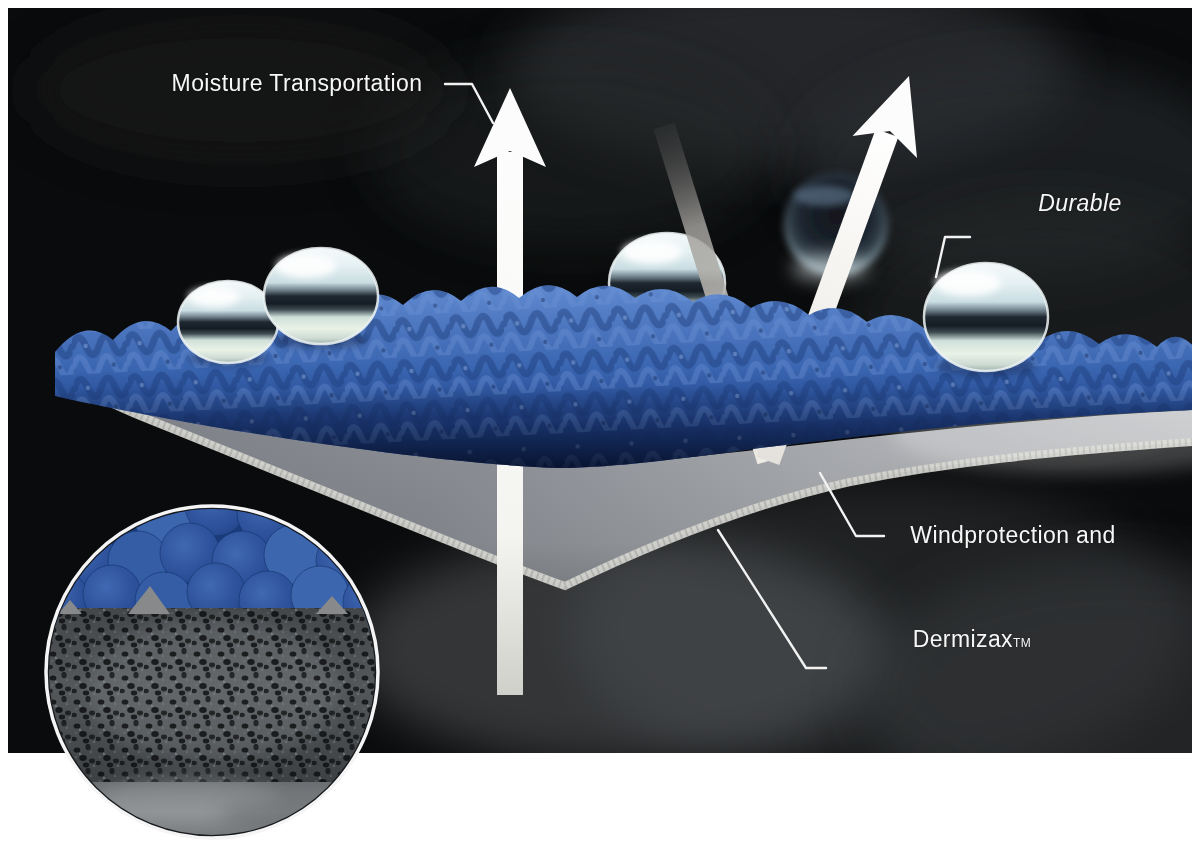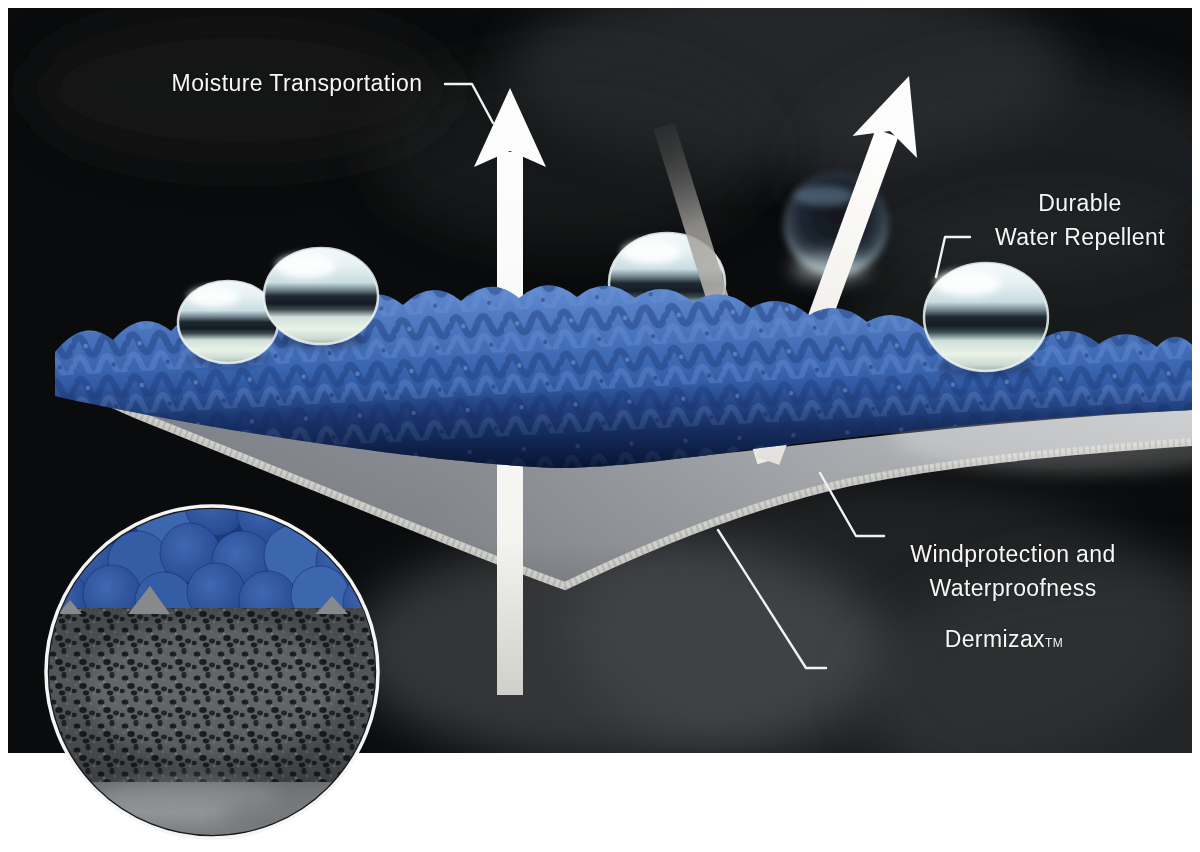--- a/index.html
+++ b/index.html
@@ -16,7 +16,7 @@
     text-shadow:0 0 2px rgba(0,0,0,.35);
   }
   #lbl-moisture{left:130px;top:66px;width:334px;}
-  #lbl-durable{left:960px;top:186px;width:240px;}
+  #lbl-durable{left:960px;top:186px;width:240px;font-style:italic;}
   #lbl-wind{left:860px;top:518px;width:306px;margin-top:19px;}
   #lbl-dermizax{left:852px;top:622px;width:304px;}
   .tm{font-size:12px;letter-spacing:.5px;}

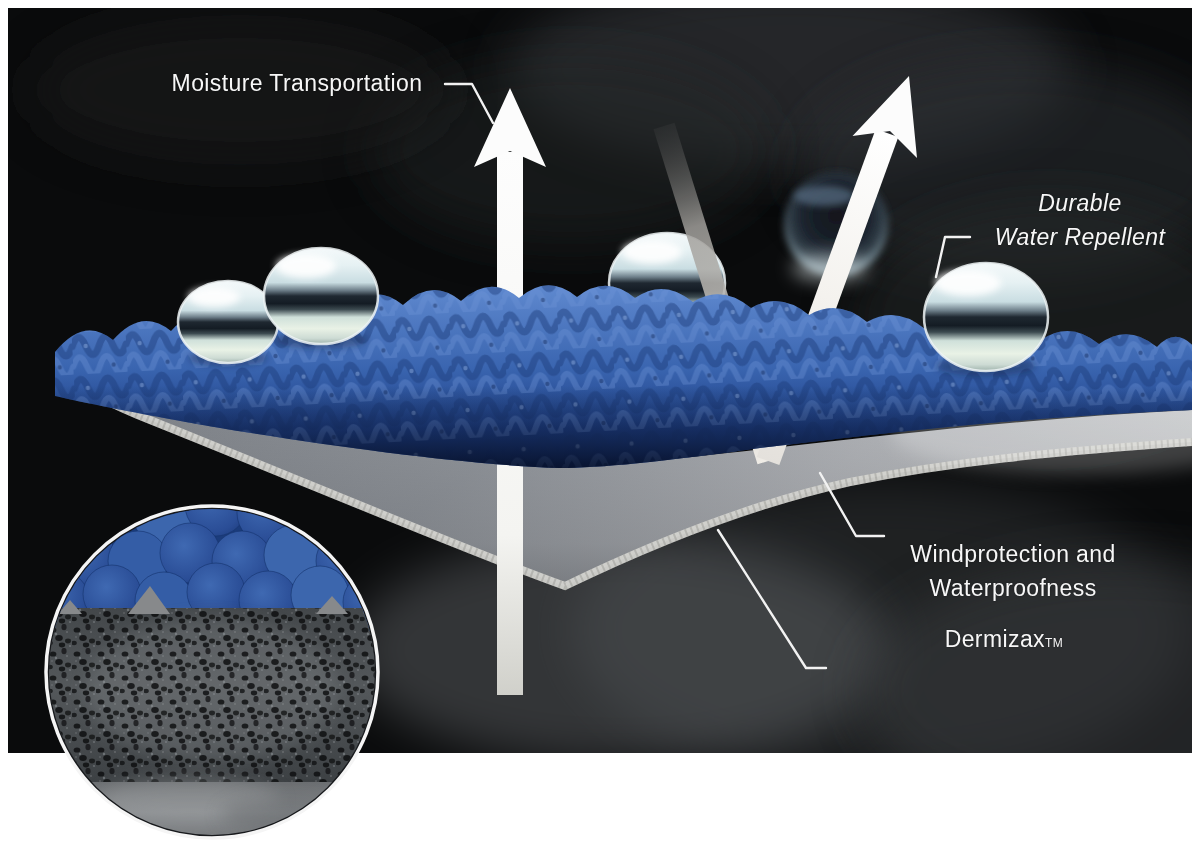--- a/index.html
+++ b/index.html
@@ -289,7 +289,6 @@
 
 <div class="lbl" id="lbl-durable">
   <div>Durable</div>
-  <div>Water Repellent</div>
 </div>
 
 <div class="lbl" id="lbl-wind">

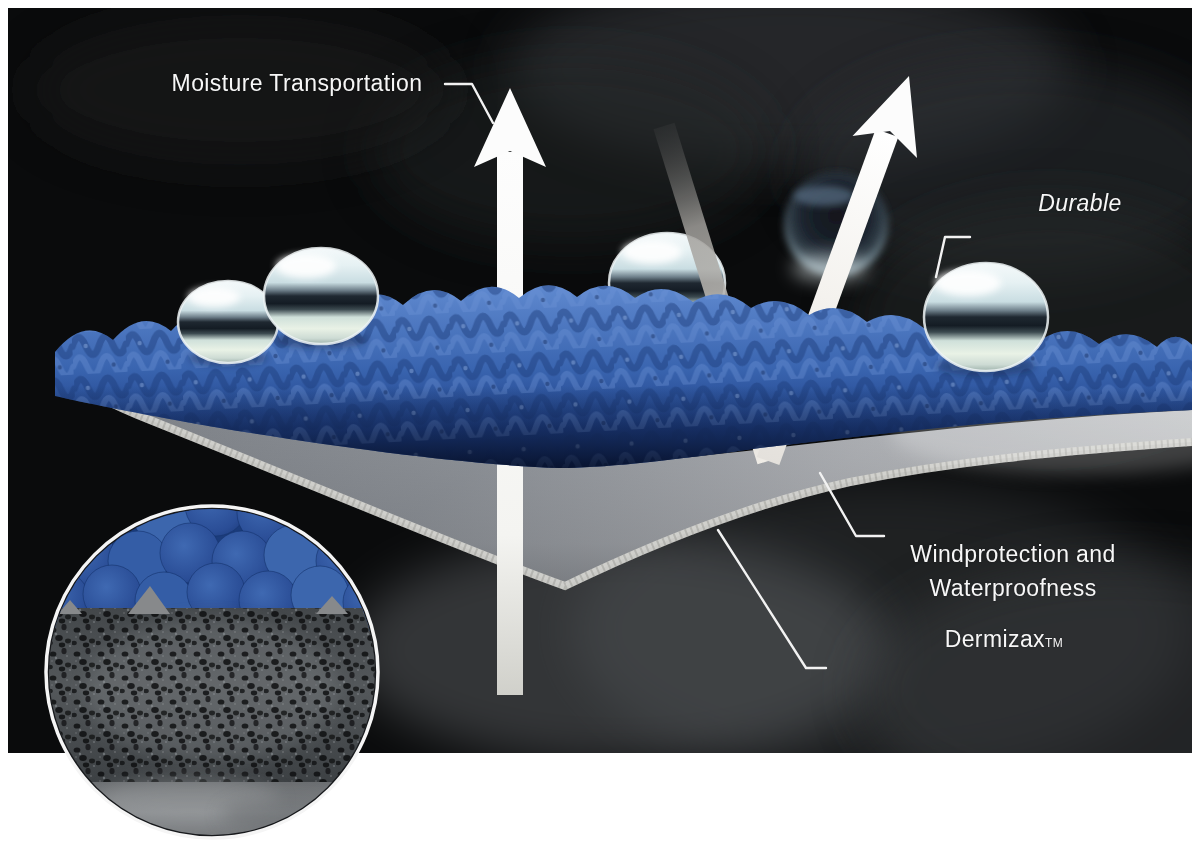--- a/index.html
+++ b/index.html
@@ -17,7 +17,7 @@
   }
   #lbl-moisture{left:130px;top:66px;width:334px;}
   #lbl-durable{left:960px;top:186px;width:240px;font-style:italic;}
-  #lbl-wind{left:860px;top:518px;width:306px;margin-top:19px;}
+  #lbl-wind{left:860px;top:518px;width:306px;}
   #lbl-dermizax{left:852px;top:622px;width:304px;}
   .tm{font-size:12px;letter-spacing:.5px;}
 </style>

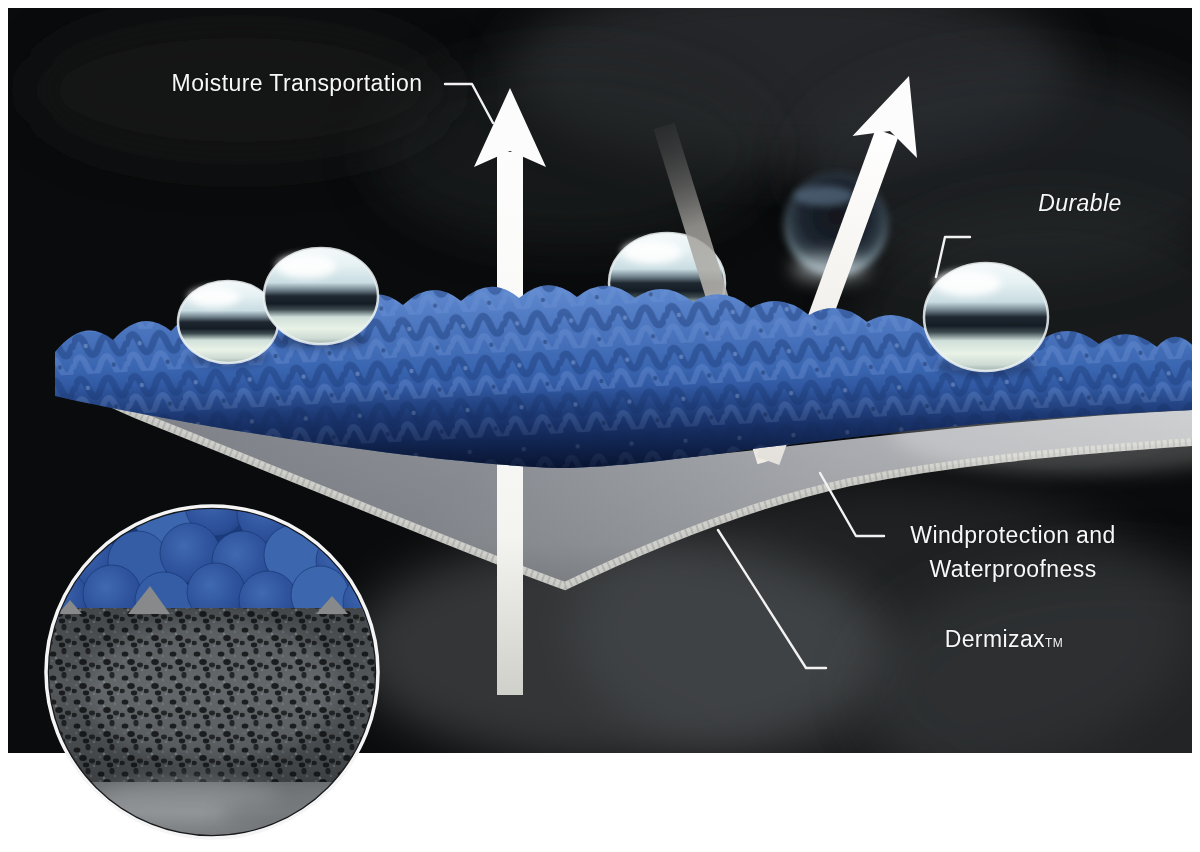--- a/index.html
+++ b/index.html
@@ -293,7 +293,6 @@
 
 <div class="lbl" id="lbl-wind">
   <div>Windprotection and</div>
-  <div>Waterproofness</div>
 </div>
 
 <div class="lbl" id="lbl-dermizax">

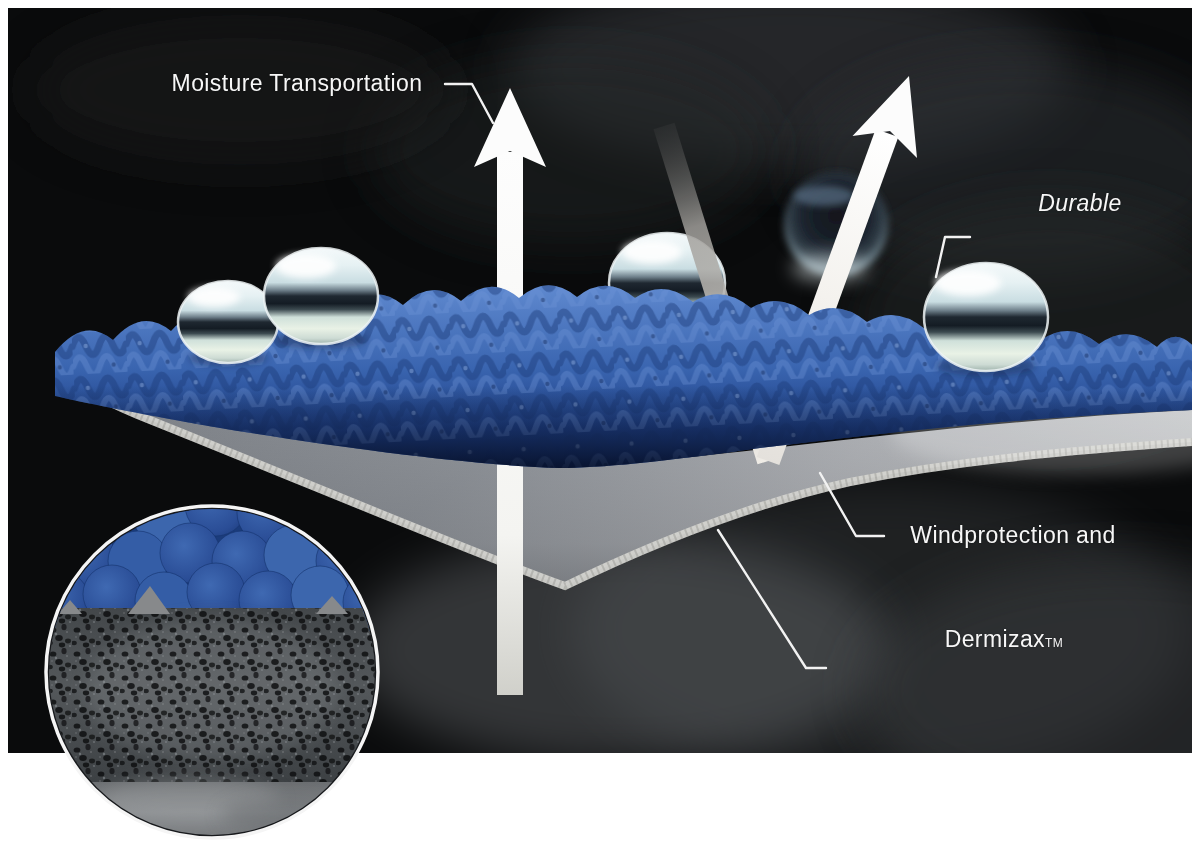--- a/index.html
+++ b/index.html
@@ -18,7 +18,7 @@
   #lbl-moisture{left:130px;top:66px;width:334px;}
   #lbl-durable{left:960px;top:186px;width:240px;font-style:italic;}
   #lbl-wind{left:860px;top:518px;width:306px;}
-  #lbl-dermizax{left:852px;top:622px;width:304px;}
+  #lbl-dermizax{left:820px;top:622px;width:304px;}
   .tm{font-size:12px;letter-spacing:.5px;}
 </style>
 </head>

